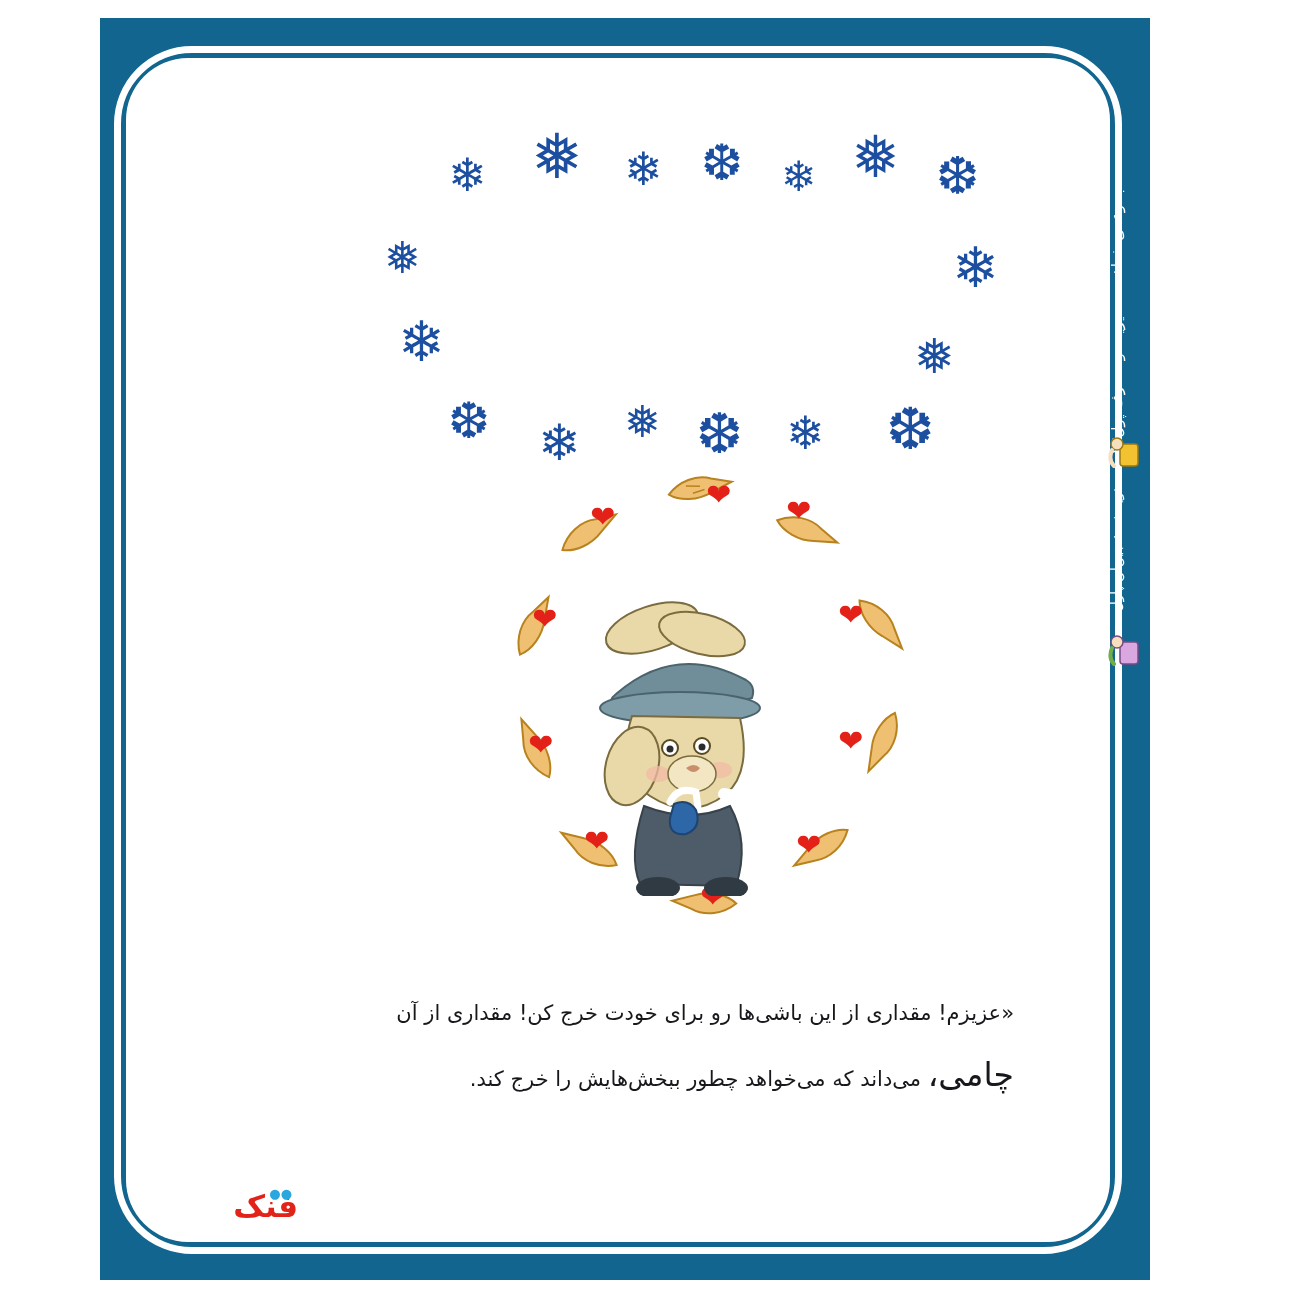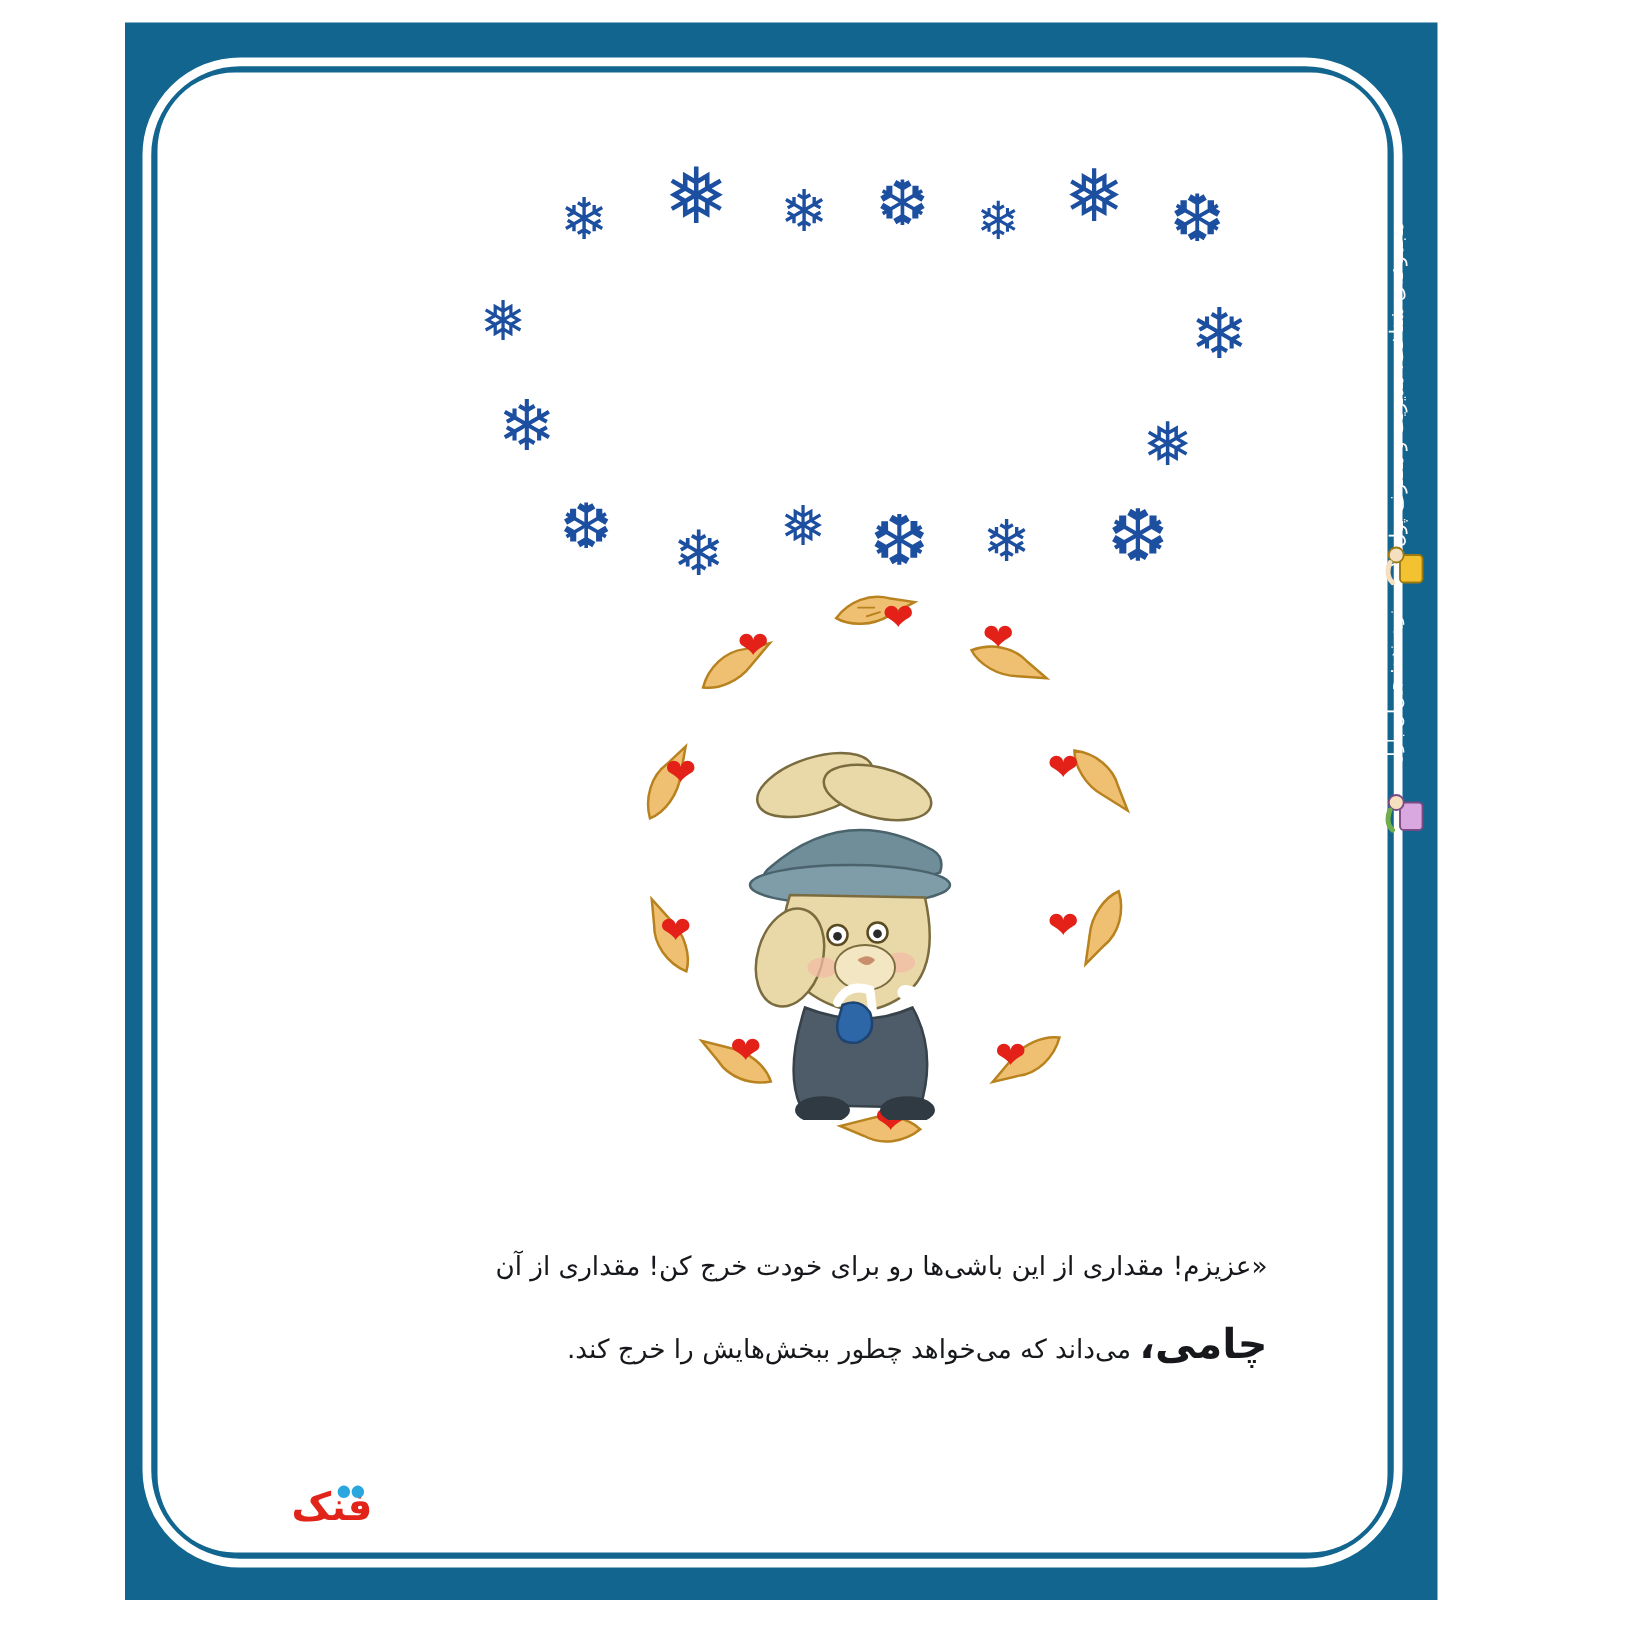--- a/index.html
+++ b/index.html
@@ -167,7 +167,7 @@
   }
   .name-big {
     font-size: 33px;
-    font-weight: bold;
+    font-weight: normal;
   }
 
   

